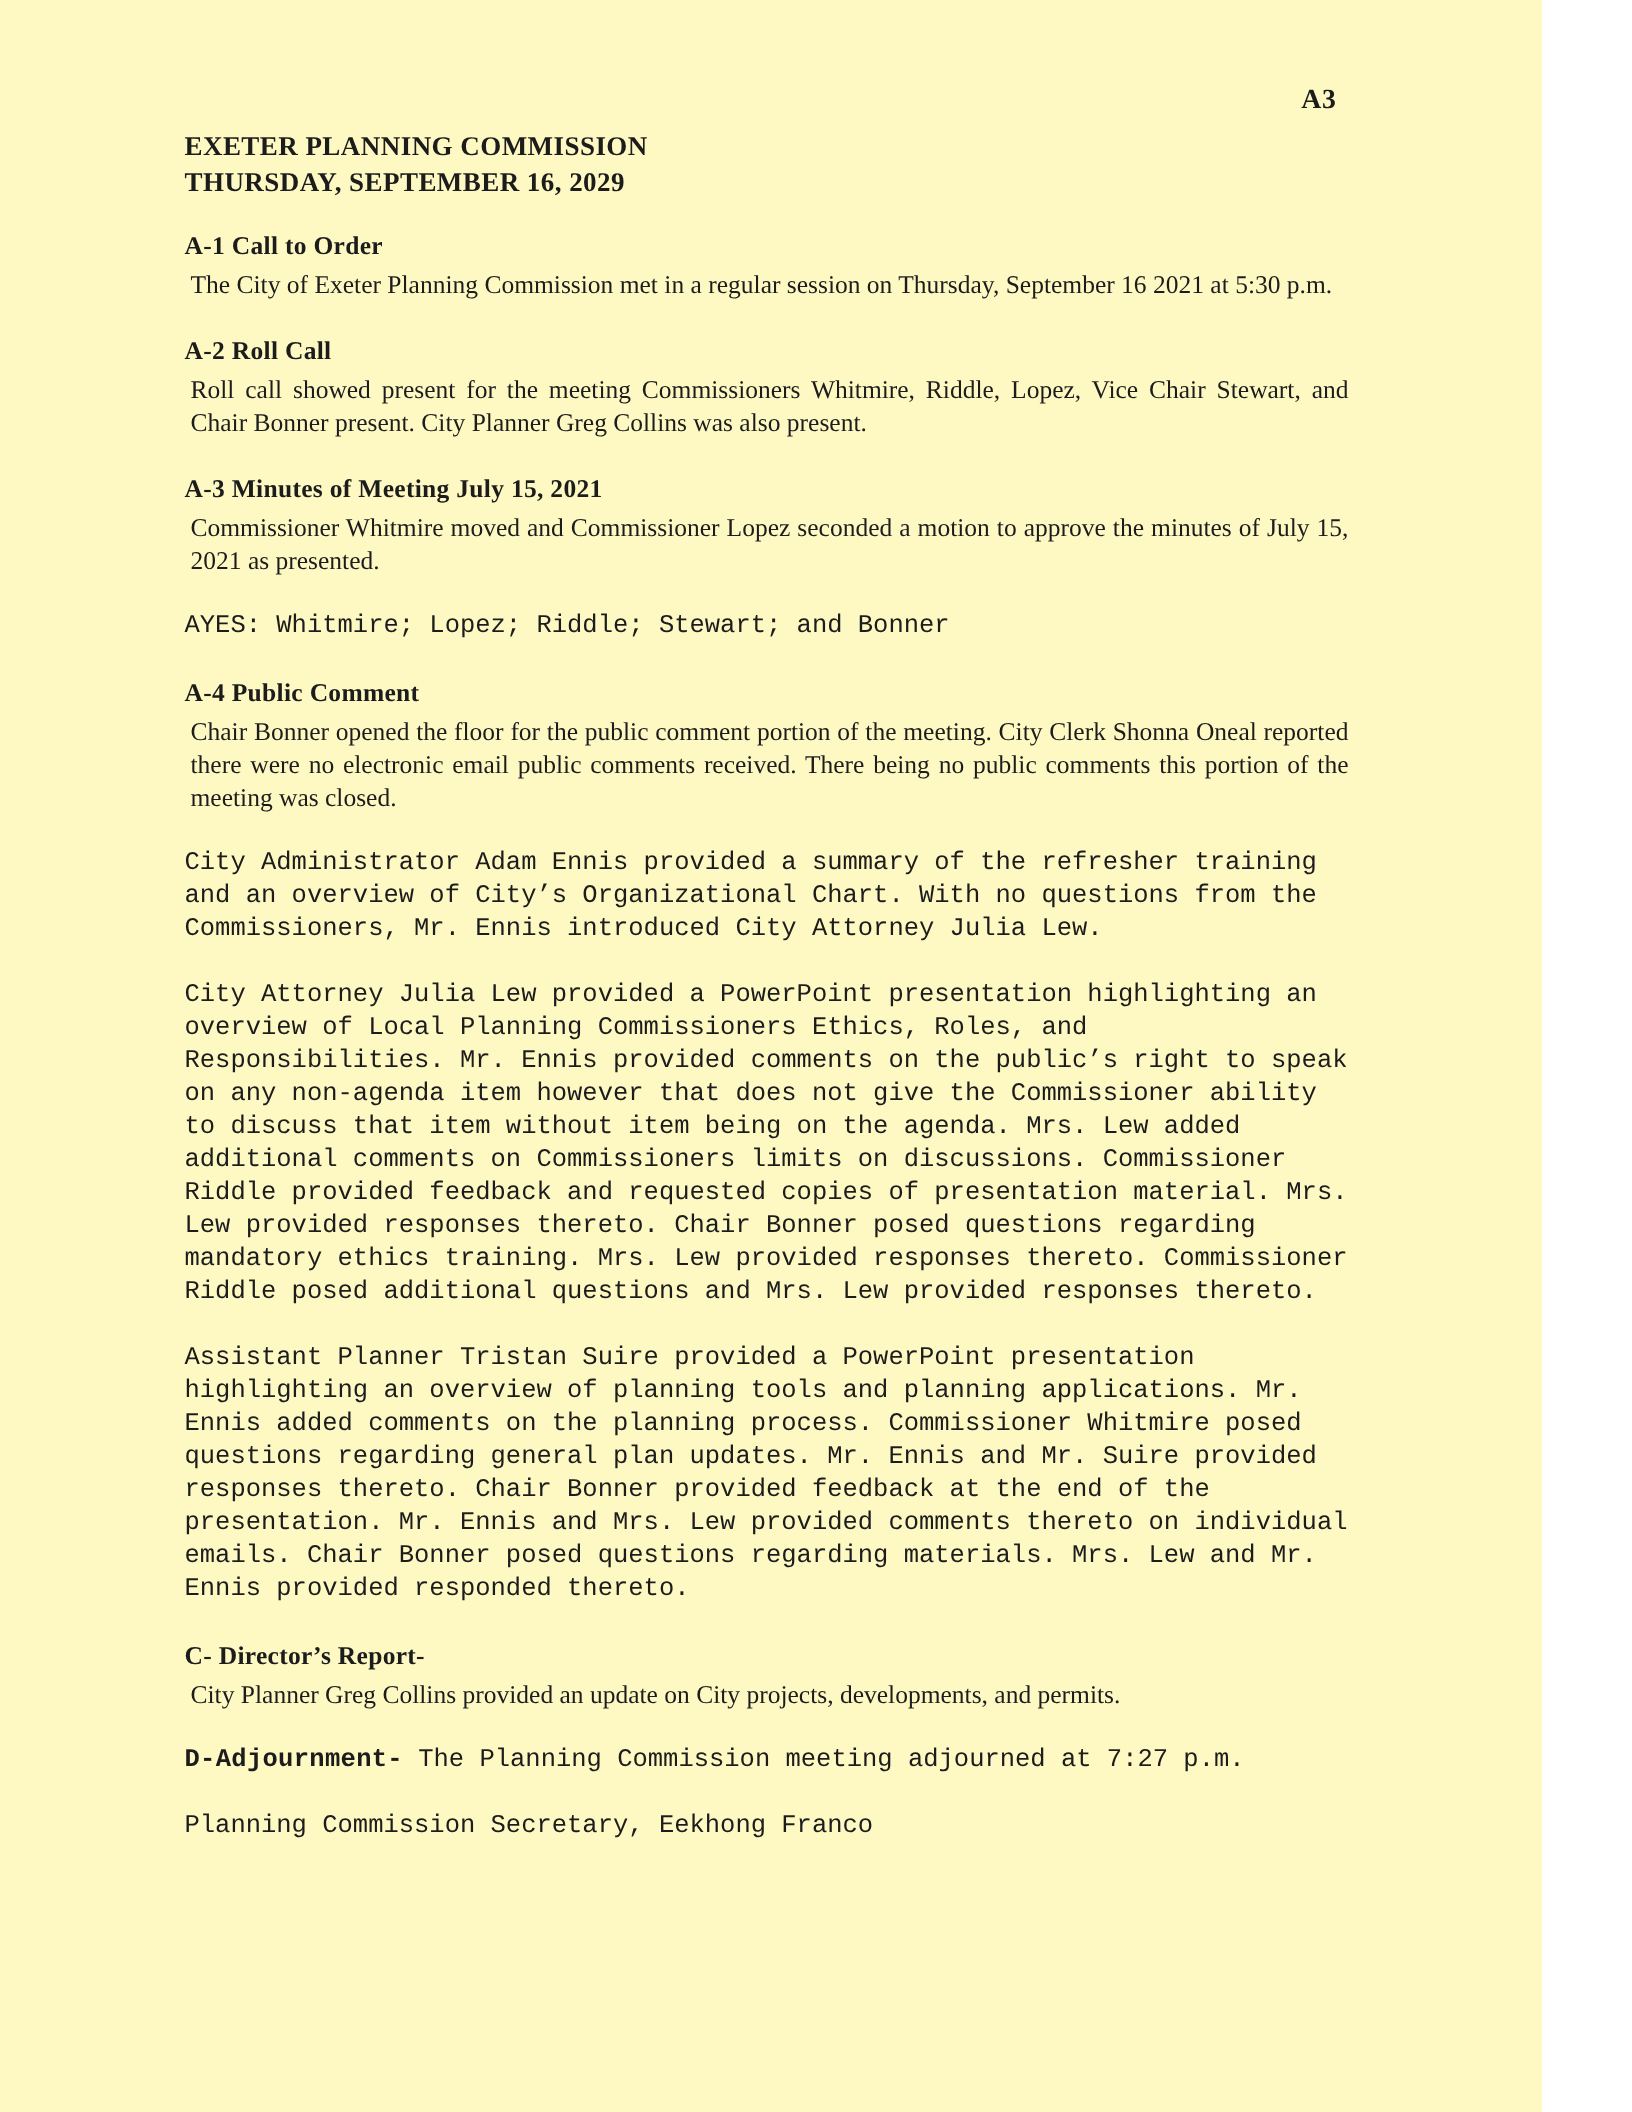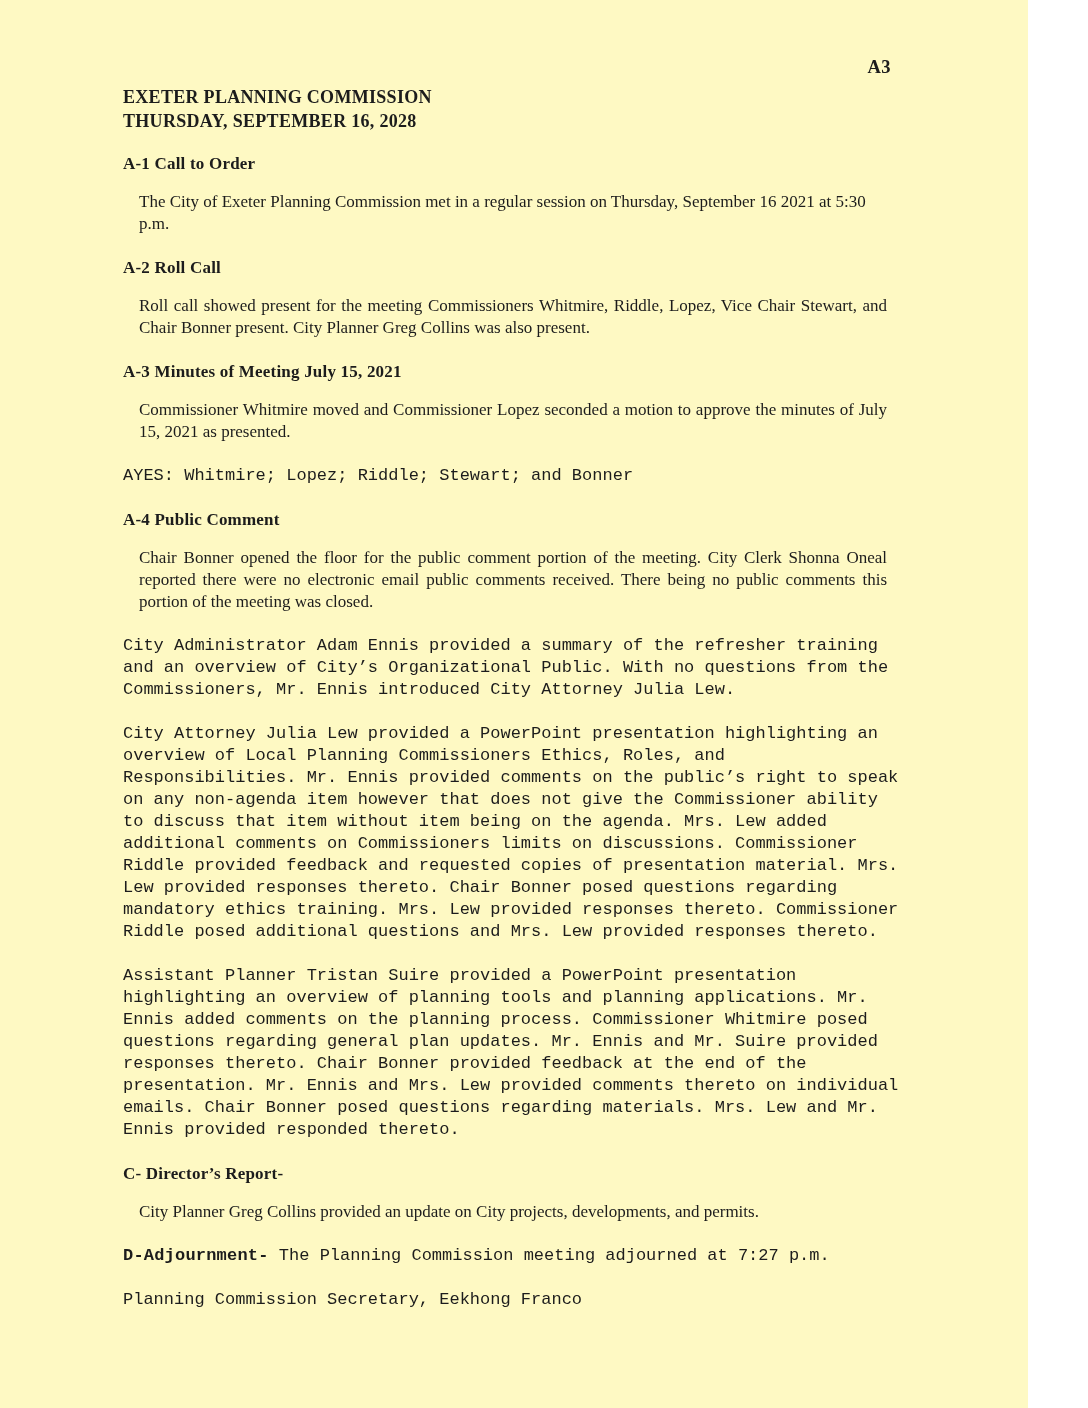--- a/index.html
+++ b/index.html
@@ -79,7 +79,7 @@
 
   <div class="doc-title">
     <div>EXETER PLANNING COMMISSION</div>
-    <div>THURSDAY, SEPTEMBER 16, 2028</div>
+    <div>THURSDAY, SEPTEMBER 16, 2029</div>
   </div>
 
   <h2 class="section-heading heading-tight">A-1 Call to Order</h2>

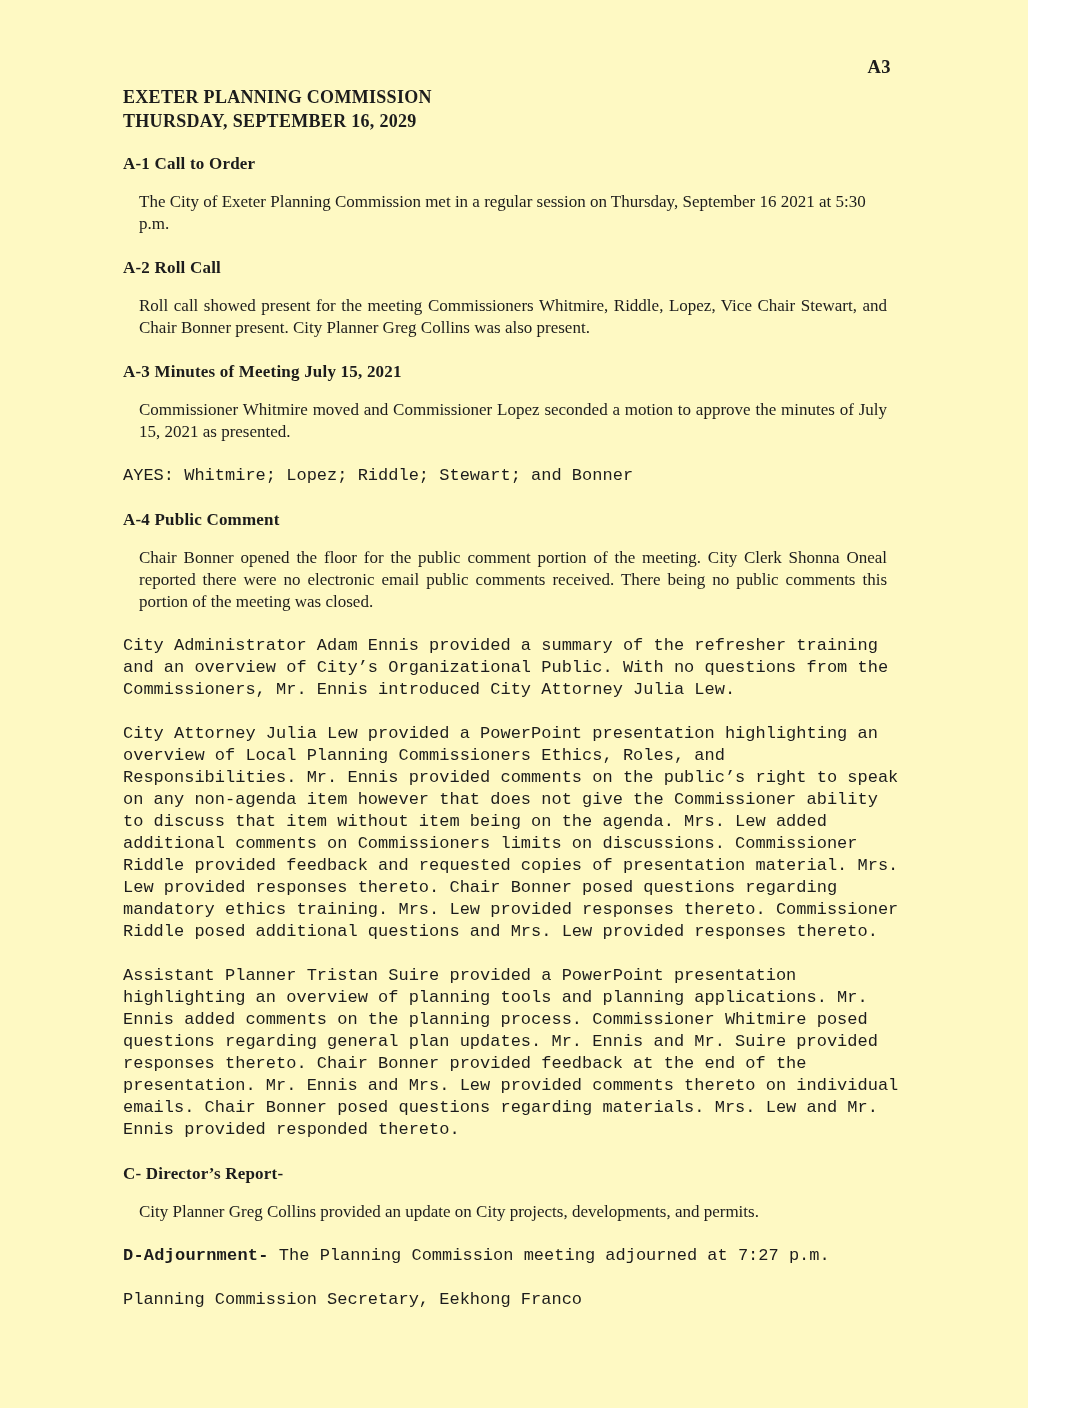--- a/index.html
+++ b/index.html
@@ -47,7 +47,7 @@
     margin-top: 20px;
   }
   p.body {
-    margin: 16px;
+    margin: 4px;
     max-width: 843px;
   }
   p.para {

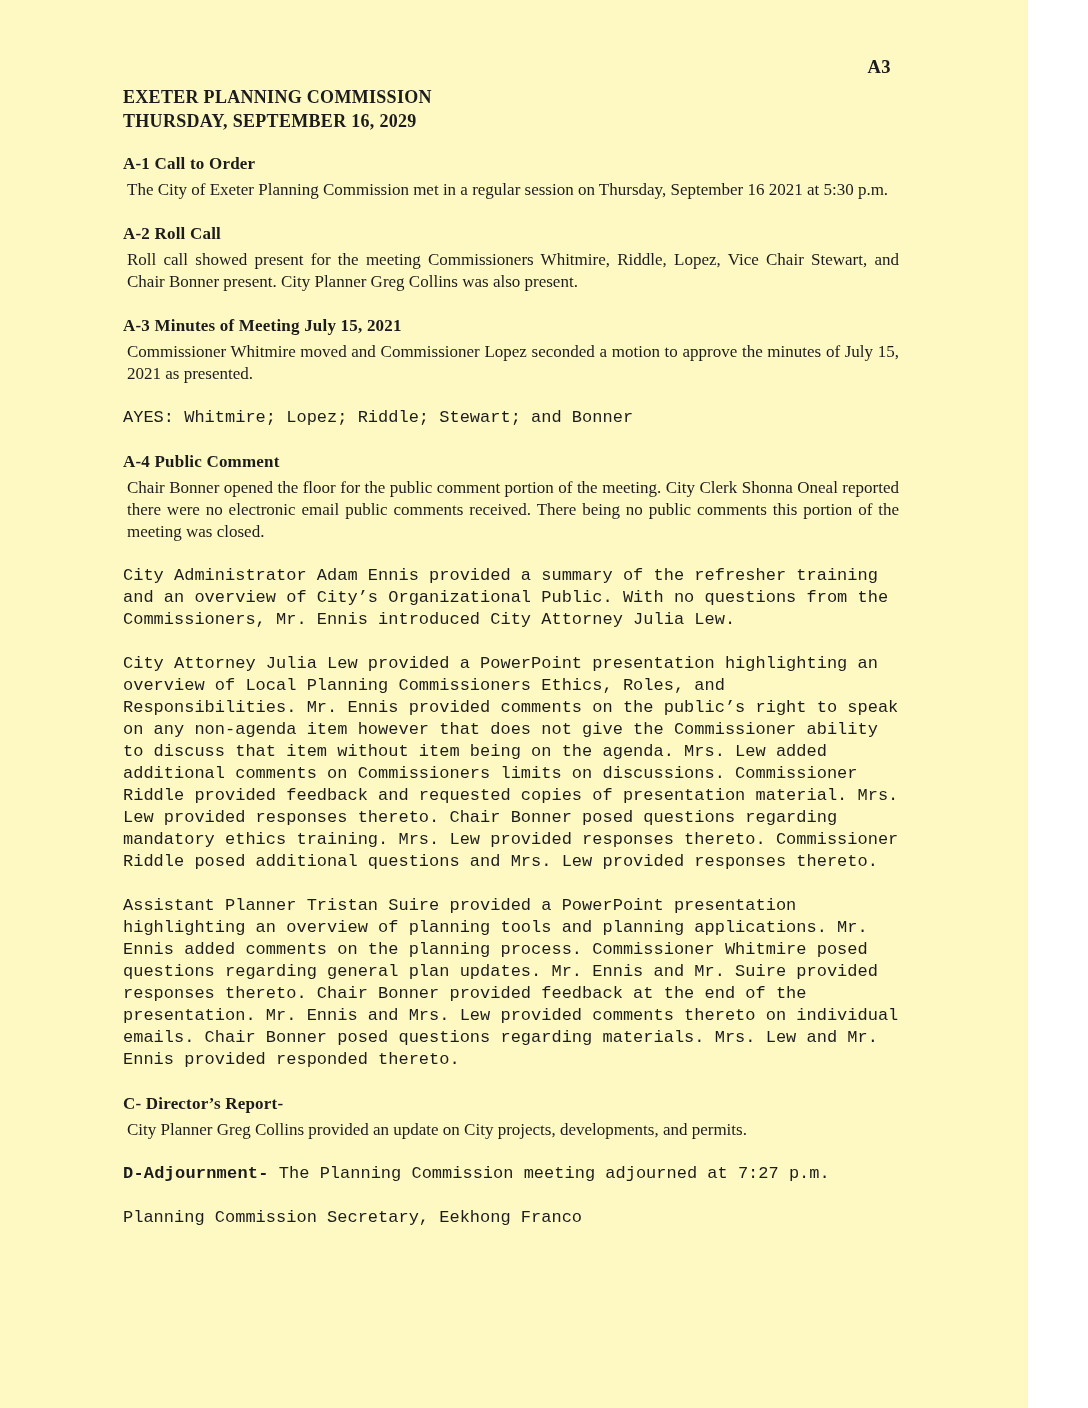--- a/index.html
+++ b/index.html
@@ -95,7 +95,7 @@
   <h2 class="section-heading">A-4 Public Comment</h2>
   <p class="body justify">Chair Bonner opened the floor for the public comment portion of the meeting. City Clerk Shonna Oneal reported there were no electronic email public comments received.  There being no public comments this portion of the meeting was closed.</p>
 
-  <p class="para ragged">City Administrator Adam Ennis provided a summary of the refresher training and an overview of City’s Organizational Public. With no questions from the Commissioners, Mr. Ennis introduced City Attorney Julia Lew.</p>
+  <p class="para ragged">City Administrator Adam Ennis provided a summary of the refresher training and an overview of City’s Organizational Chart. With no questions from the Commissioners, Mr. Ennis introduced City Attorney Julia Lew.</p>
   <p class="para ragged">City Attorney Julia Lew provided a PowerPoint presentation highlighting an overview of Local Planning Commissioners Ethics, Roles, and Responsibilities. Mr. Ennis provided comments on the public’s right to speak on any non-agenda item however that does not give the Commissioner ability to discuss that item without item being on the agenda. Mrs. Lew added additional comments on Commissioners limits on discussions. Commissioner Riddle provided feedback and requested copies of presentation material. Mrs. Lew provided responses thereto. Chair Bonner posed questions regarding mandatory ethics training. Mrs. Lew provided responses thereto. Commissioner Riddle posed additional questions and Mrs. Lew provided responses thereto.</p>
   <p class="para ragged">Assistant Planner Tristan Suire provided a PowerPoint presentation highlighting an overview of planning tools and planning applications. Mr. Ennis added comments on the planning process. Commissioner Whitmire posed questions regarding general plan updates.  Mr. Ennis and Mr. Suire provided responses thereto. Chair Bonner provided feedback at the end of the presentation. Mr. Ennis and Mrs. Lew provided comments thereto on individual emails. Chair Bonner posed questions regarding materials. Mrs. Lew and Mr. Ennis provided responded thereto.</p>
 

